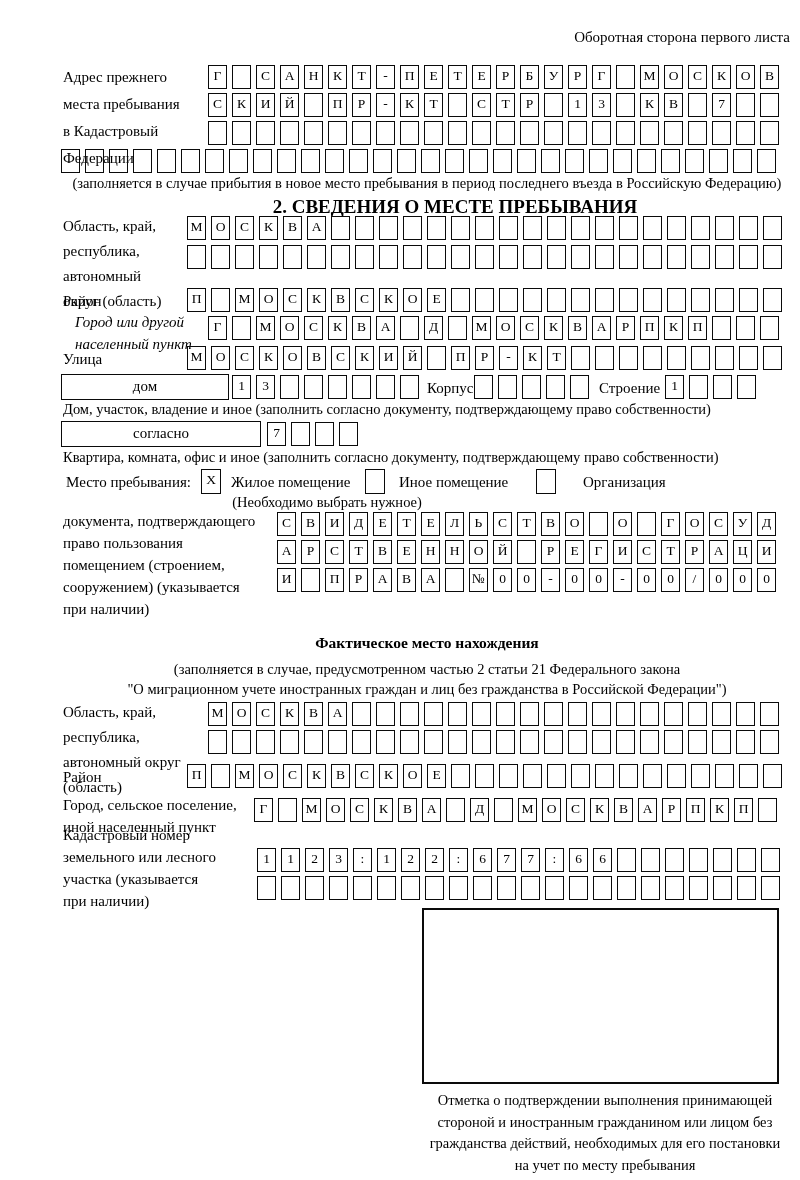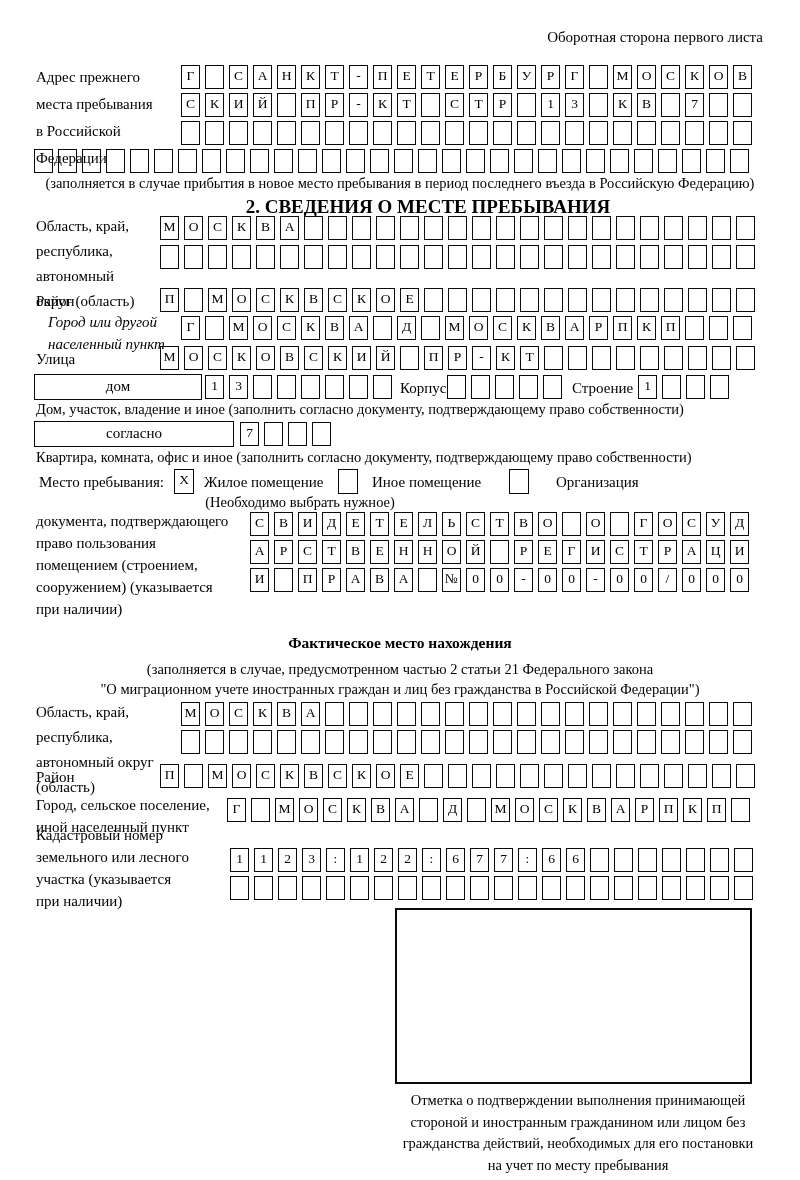--- a/index.html
+++ b/index.html
@@ -7,7 +7,7 @@
     position:relative;width:800px;height:1180px;background:#fff;color:#000;
     font-family:"Liberation Serif","DejaVu Serif",serif;overflow:hidden;
   }
-  .abs{position:absolute;white-space:nowrap;}
+  .abs{position:absolute;white-space:nowrap;margin-left:27px;}
   .lbl{font-size:15px;line-height:22px;}
   .lbl-lines div{white-space:nowrap;}
   .cellrow{height:26px;}

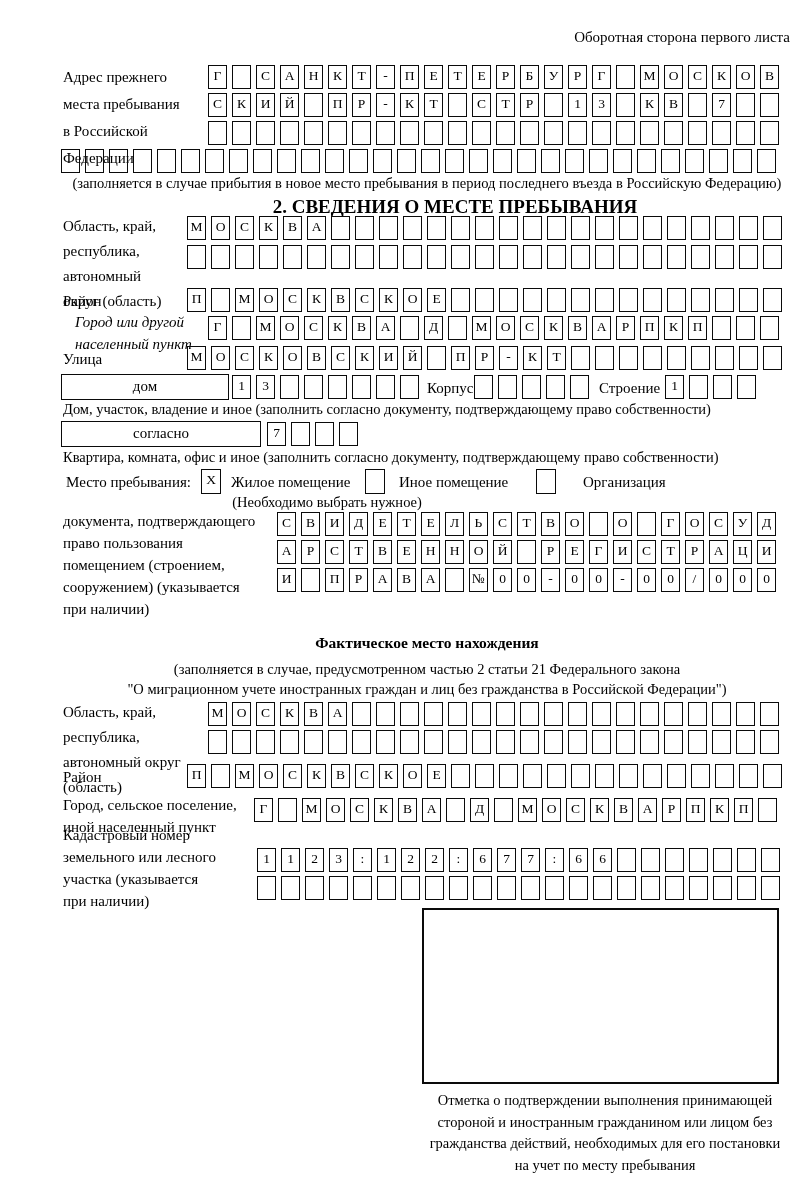--- a/index.html
+++ b/index.html
@@ -35,7 +35,7 @@
   <div class="abs lbl lbl-lines" style="top:64px;left:36px;line-height:27px;">
     <div>Адрес прежнего</div>
     <div>места пребывания</div>
-    <div>в Российской</div>
+    <div>в Кадастровый</div>
     <div>Федерации</div>
   </div>
   <div class="abs cellrow" style="top:65px;left:181px;"><span class="cell">Г</span><span class="cell"></span><span class="cell">С</span><span class="cell">А</span><span class="cell">Н</span><span class="cell">К</span><span class="cell">Т</span><span class="cell">-</span><span class="cell">П</span><span class="cell">Е</span><span class="cell">Т</span><span class="cell">Е</span><span class="cell">Р</span><span class="cell">Б</span><span class="cell">У</span><span class="cell">Р</span><span class="cell">Г</span><span class="cell"></span><span class="cell">М</span><span class="cell">О</span><span class="cell">С</span><span class="cell">К</span><span class="cell">О</span><span class="cell">В</span></div>

